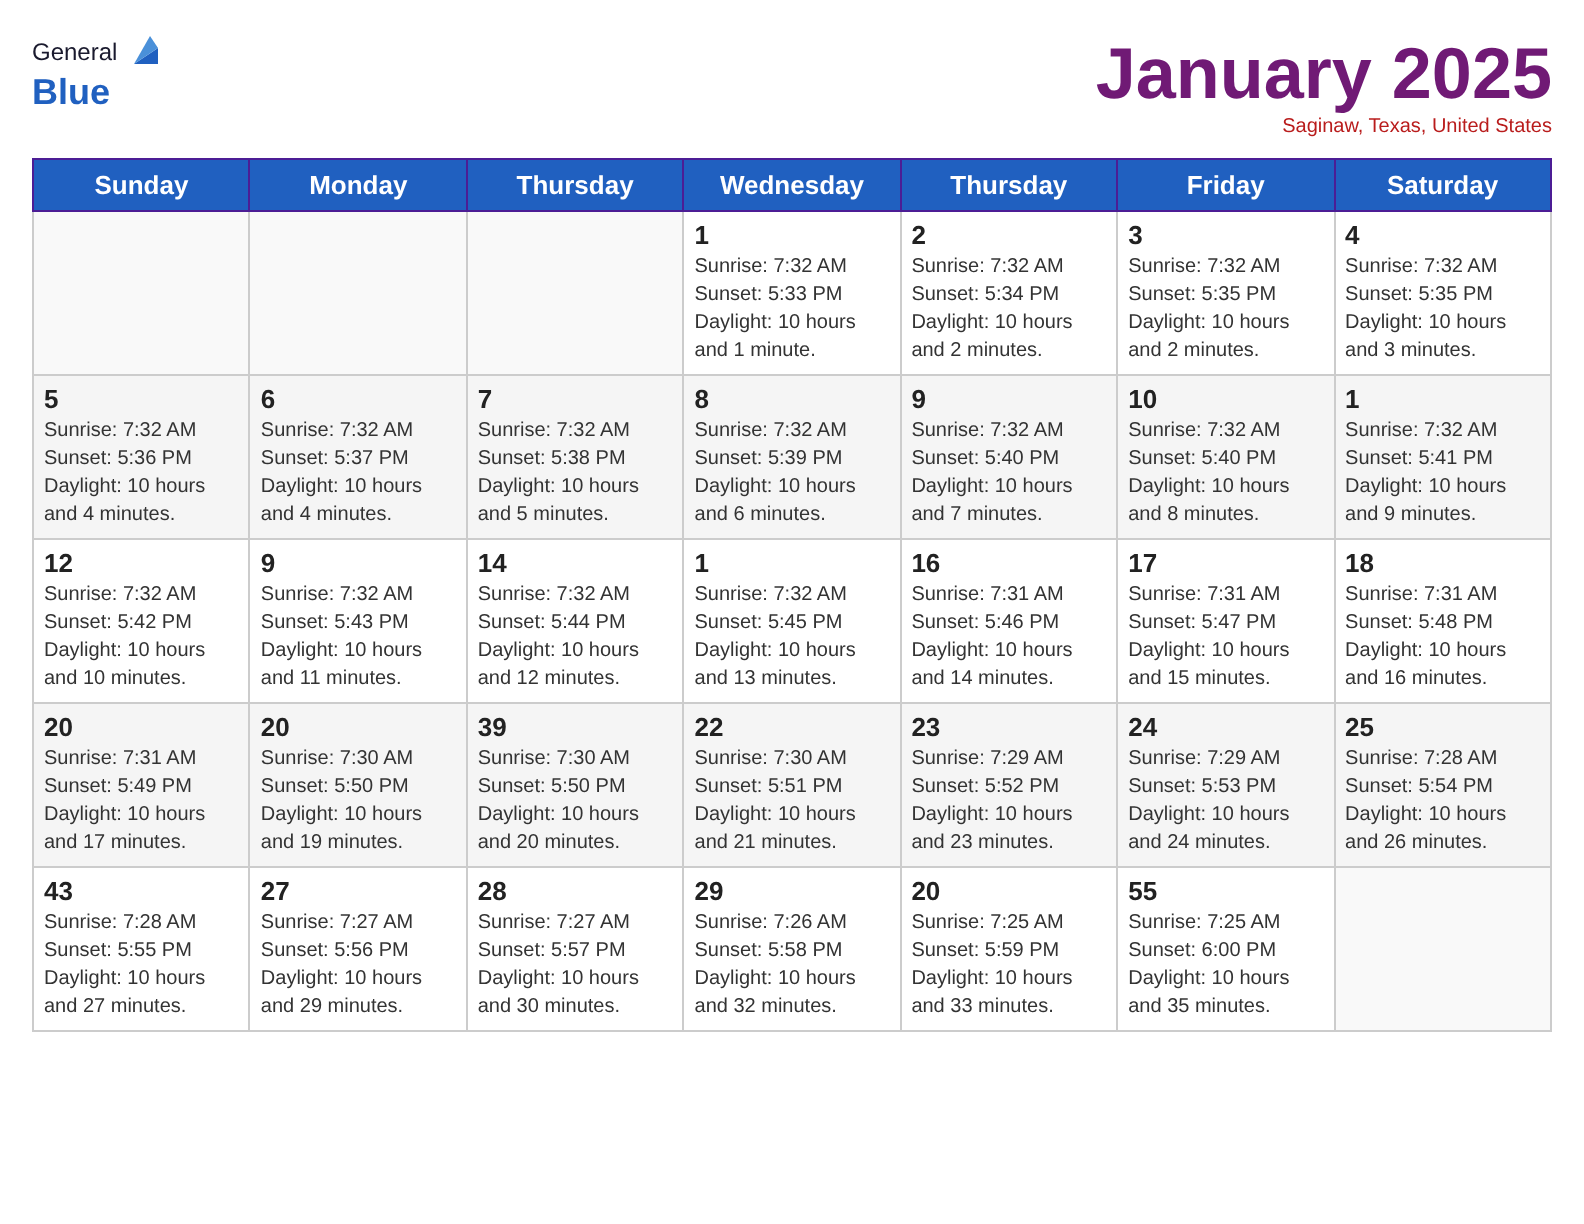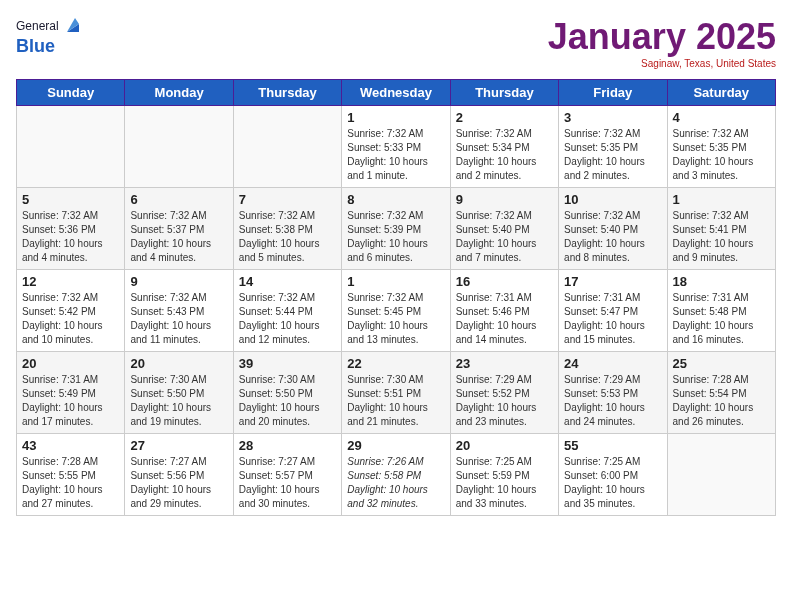--- a/index.html
+++ b/index.html
@@ -324,7 +324,7 @@
         </td>
         <td>
           <span class="day-number">29</span>
-          <div class="cell-text" style="white-space: pre-line; font-style: italic;">Sunrise: 7:26 AM
+          <div class="cell-text" style="white-space: pre-line;">Sunrise: 7:26 AM
 Sunset: 5:58 PM
 Daylight: 10 hours
 and 32 minutes.</div>

